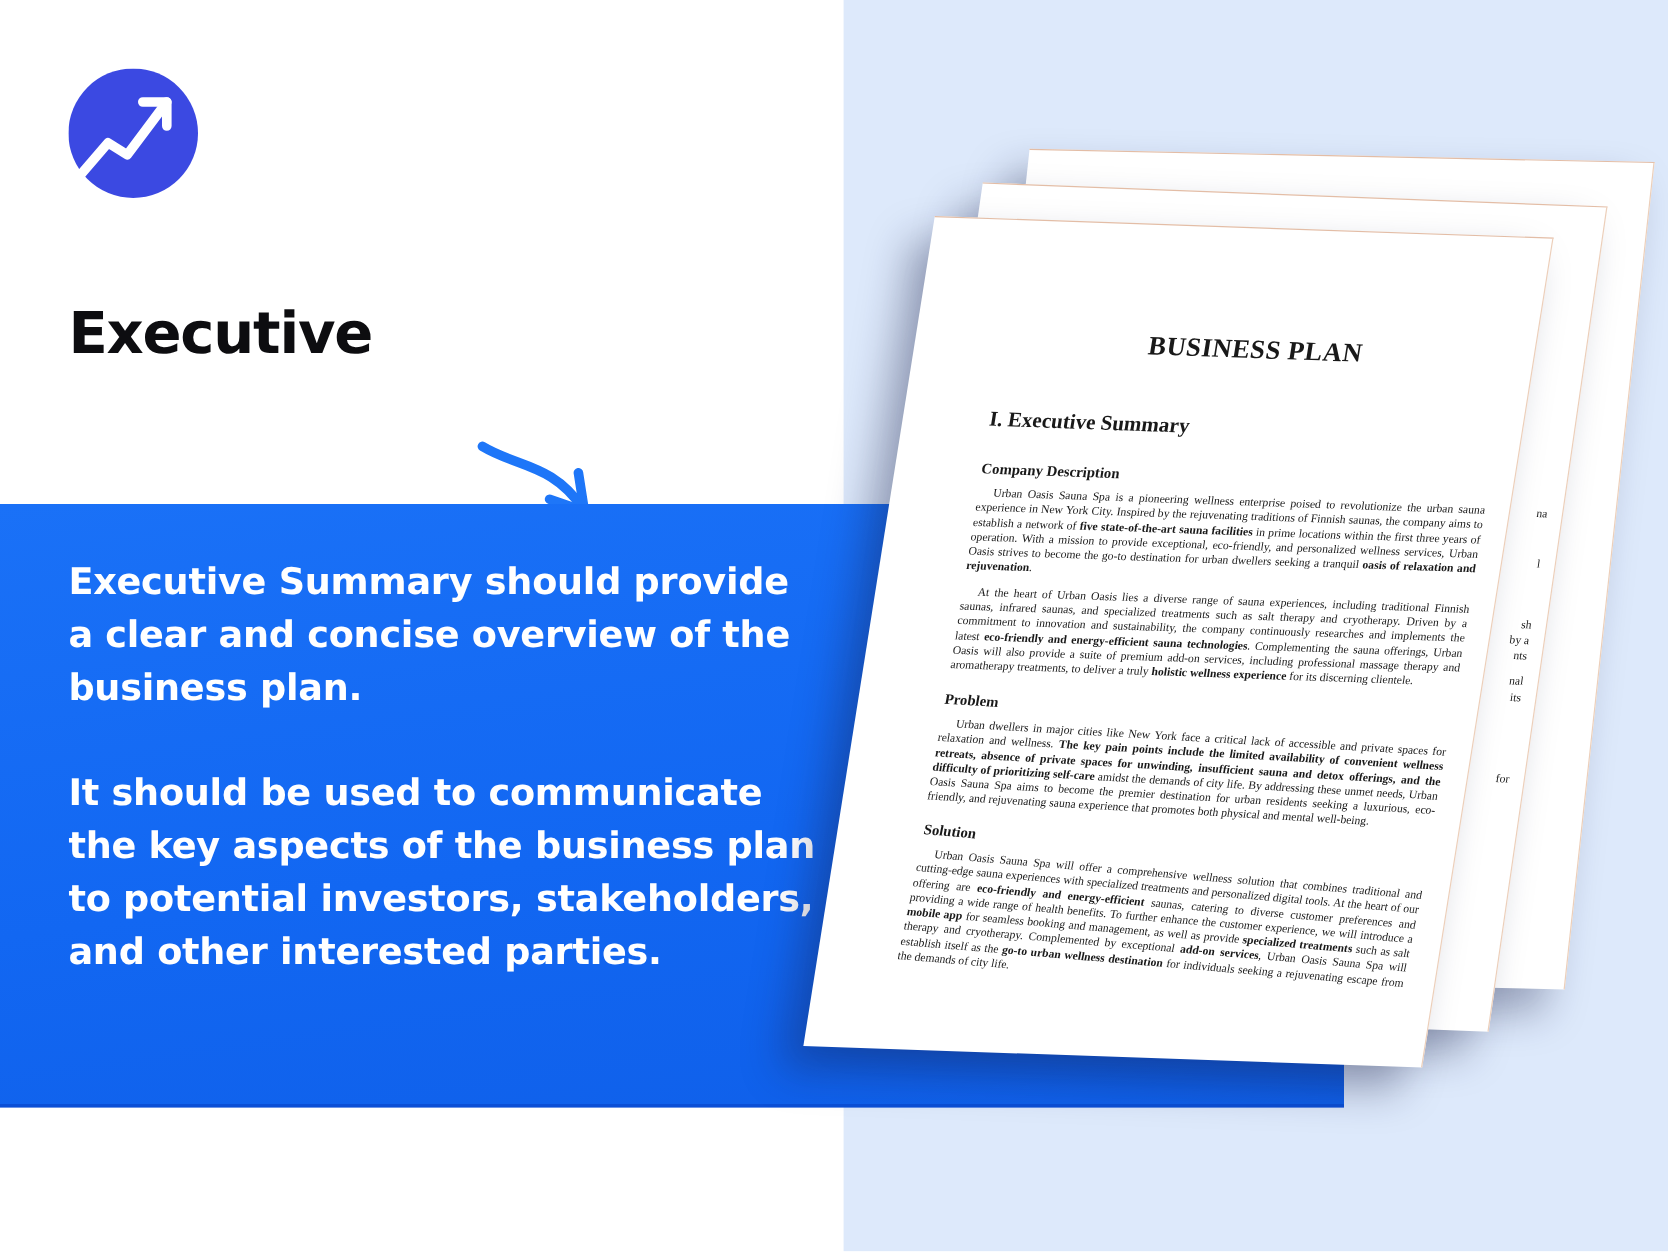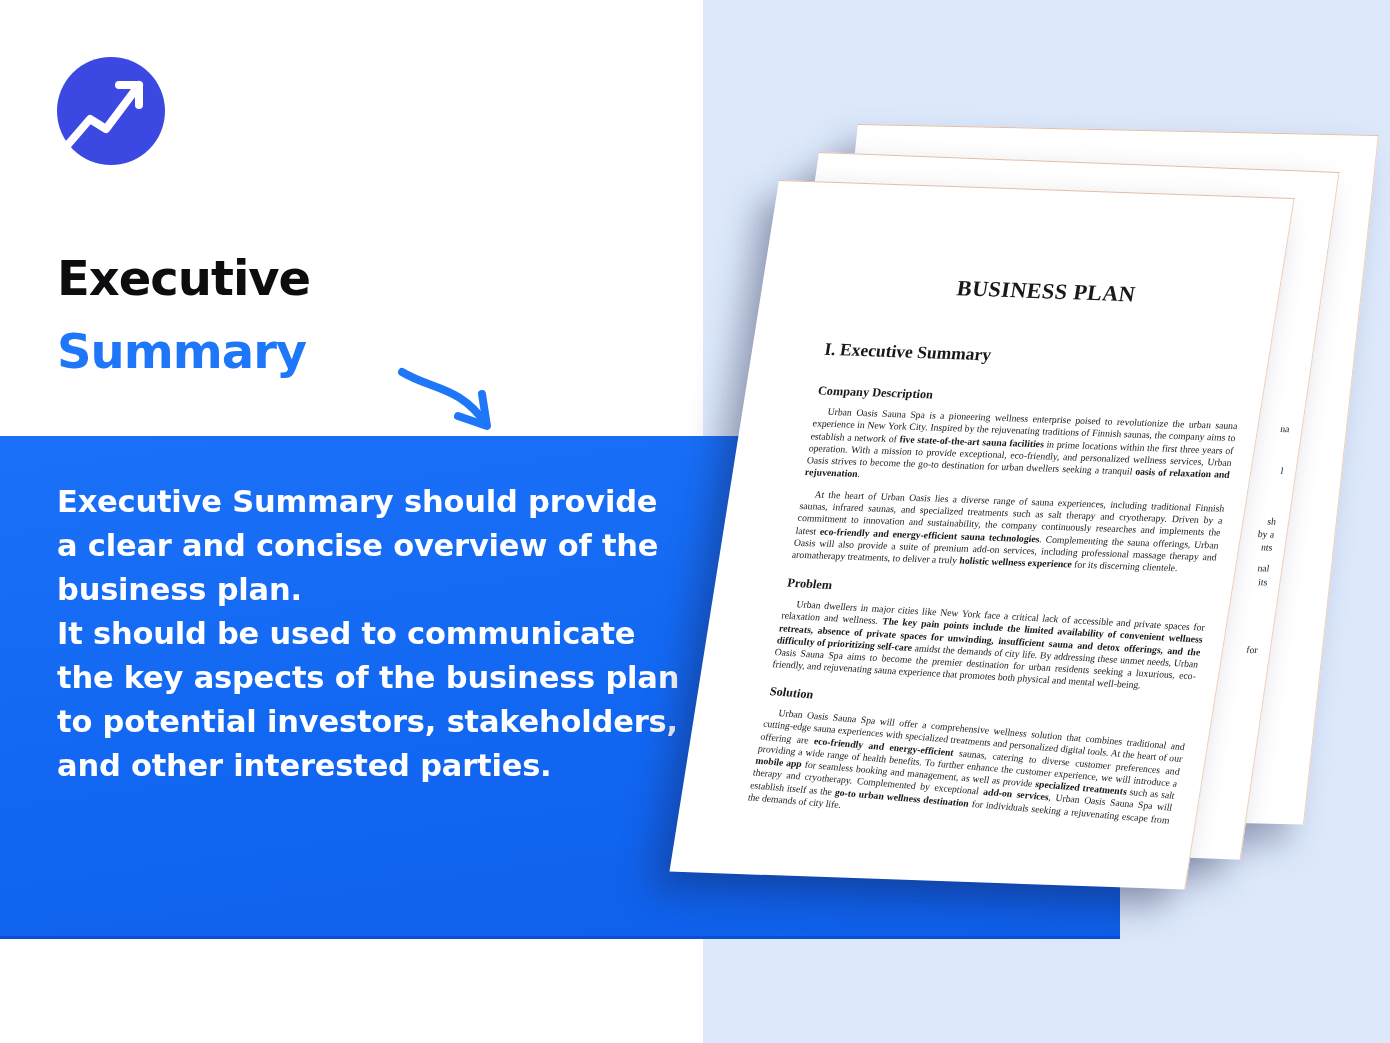--- a/index.html
+++ b/index.html
@@ -88,7 +88,6 @@
 
   <div class="headline">
     <div class="line1">Executive</div>
-    <div class="line2">Summary</div>
   </div>
   <div class="swoosh">
     <svg width="120" height="92" viewBox="0 0 120 92">

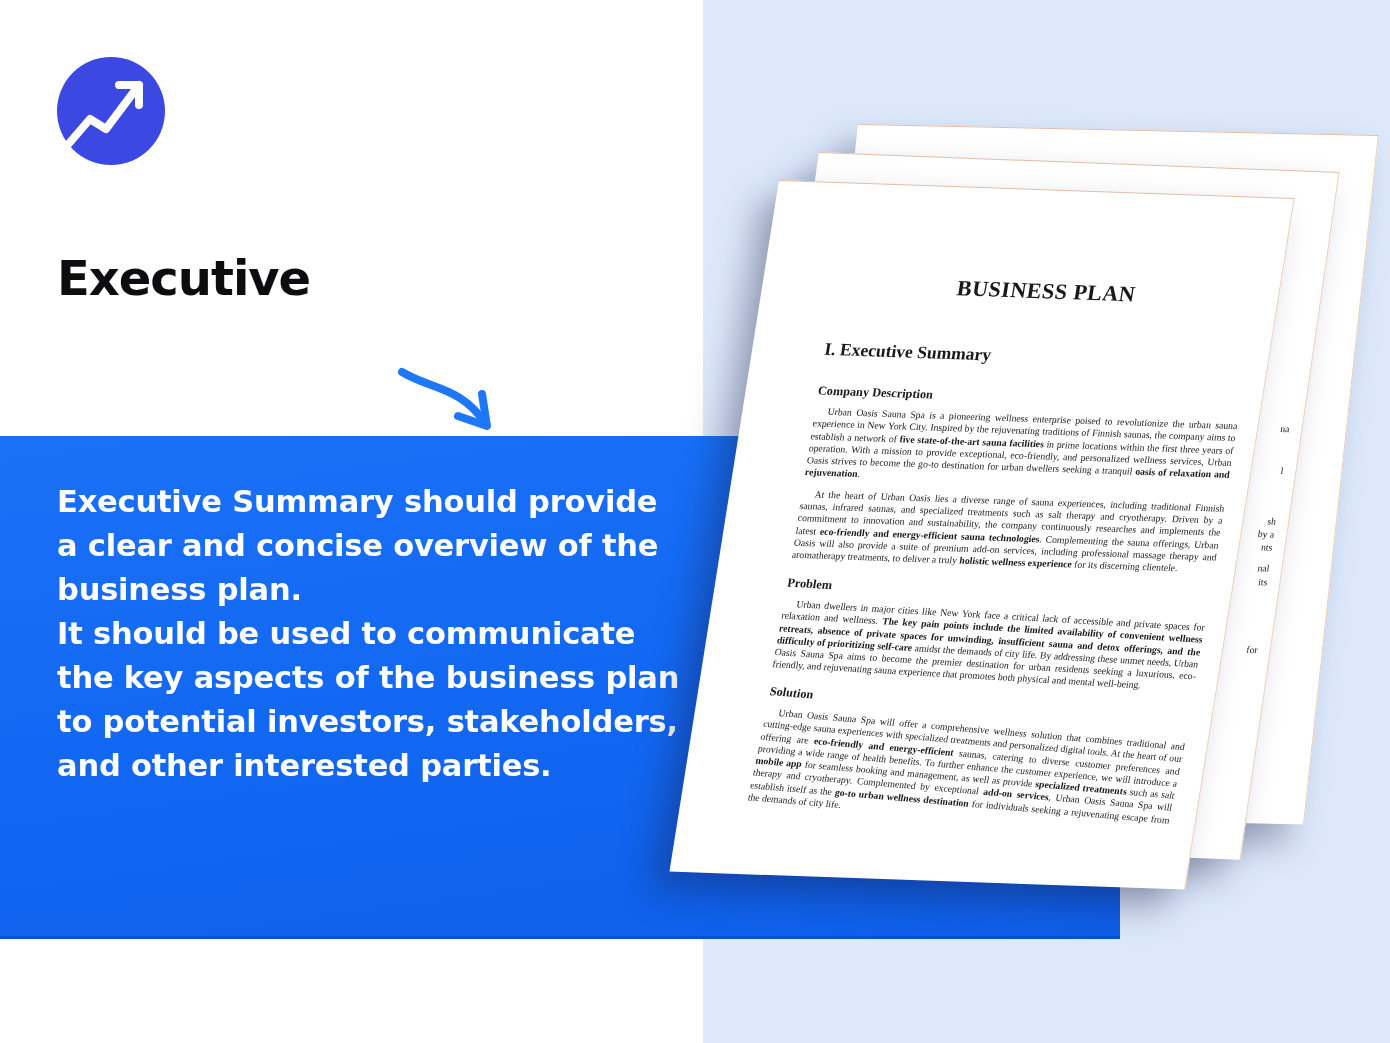--- a/index.html
+++ b/index.html
@@ -29,7 +29,7 @@
   .swoosh{position:absolute;left:388px;top:352px;}
 
   
-  .bluebox{position:absolute;left:0;top:436px;width:1120px;height:503px;box-sizing:border-box;
+  .bluebox{position:absolute;left:0;top:420px;width:1120px;height:503px;box-sizing:border-box;
          background:linear-gradient(172deg,#1a71f7 0%,#1267f2 55%,#0f5fe9 100%);
          border-bottom:3px solid #0b4fd6;padding:44px 0 0 57px;z-index:1;}
   .bluebox p{margin:0;width:640px;color:#ffffff;font-size:30.5px;line-height:44px;

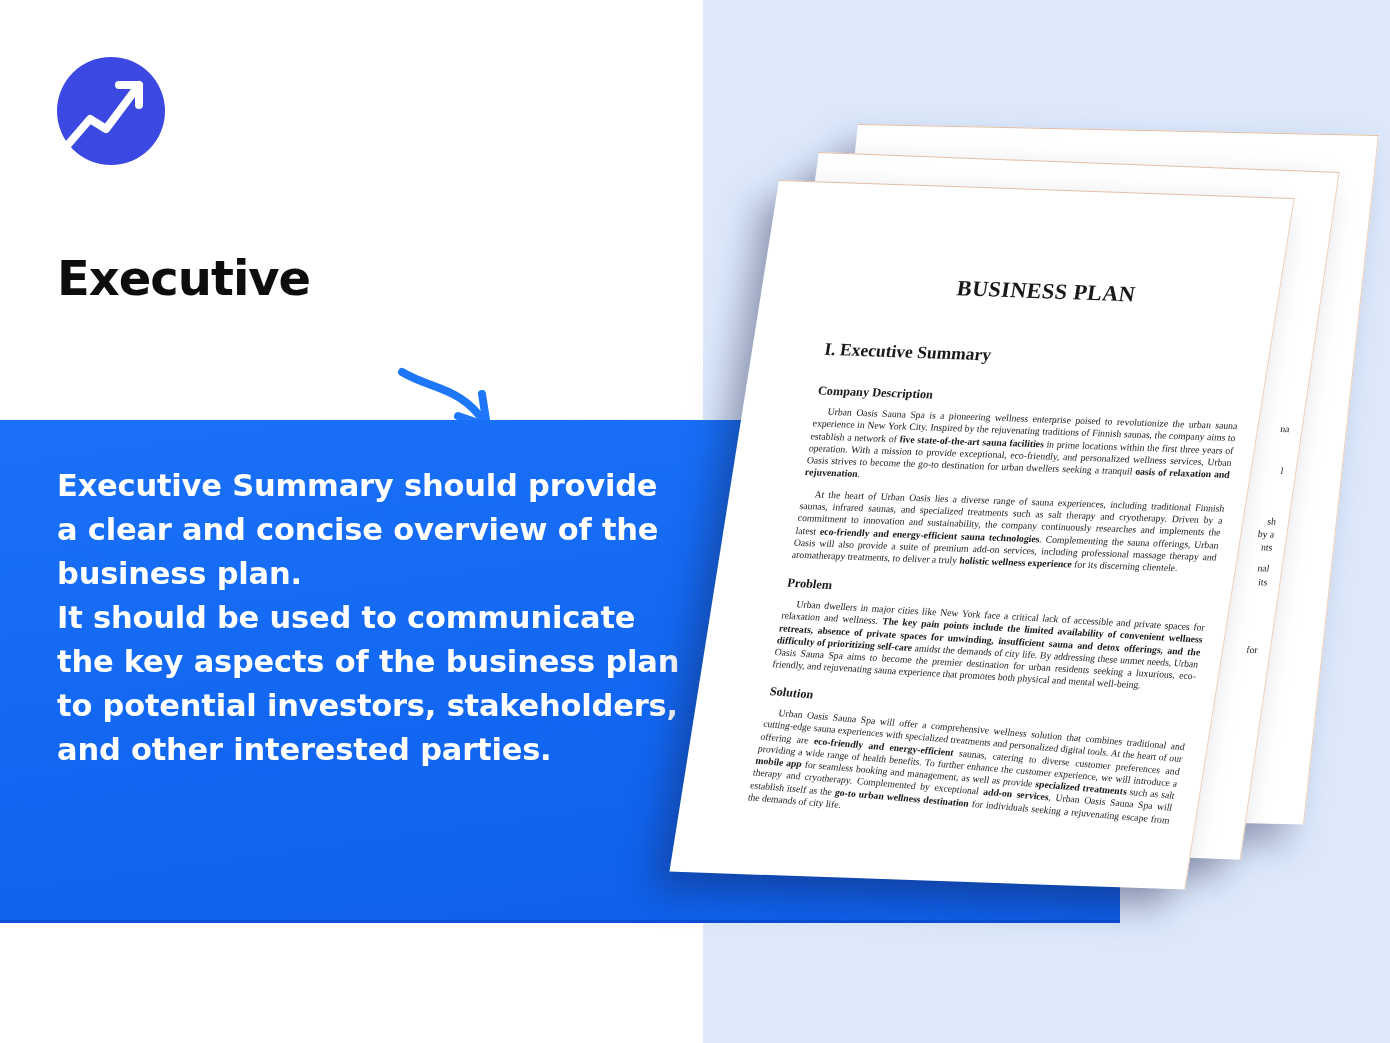--- a/index.html
+++ b/index.html
@@ -34,7 +34,7 @@
          border-bottom:3px solid #0b4fd6;padding:44px 0 0 57px;z-index:1;}
   .bluebox p{margin:0;width:640px;color:#ffffff;font-size:30.5px;line-height:44px;
          font-weight:700;font-family:"DejaVu Sans",sans-serif;letter-spacing:-0.2px;}
-  .bluebox p + p{}
+  .bluebox p + p{margin-top:44px;}
 
   
   .page{position:absolute;background:#ffffff;transform-origin:top left;

